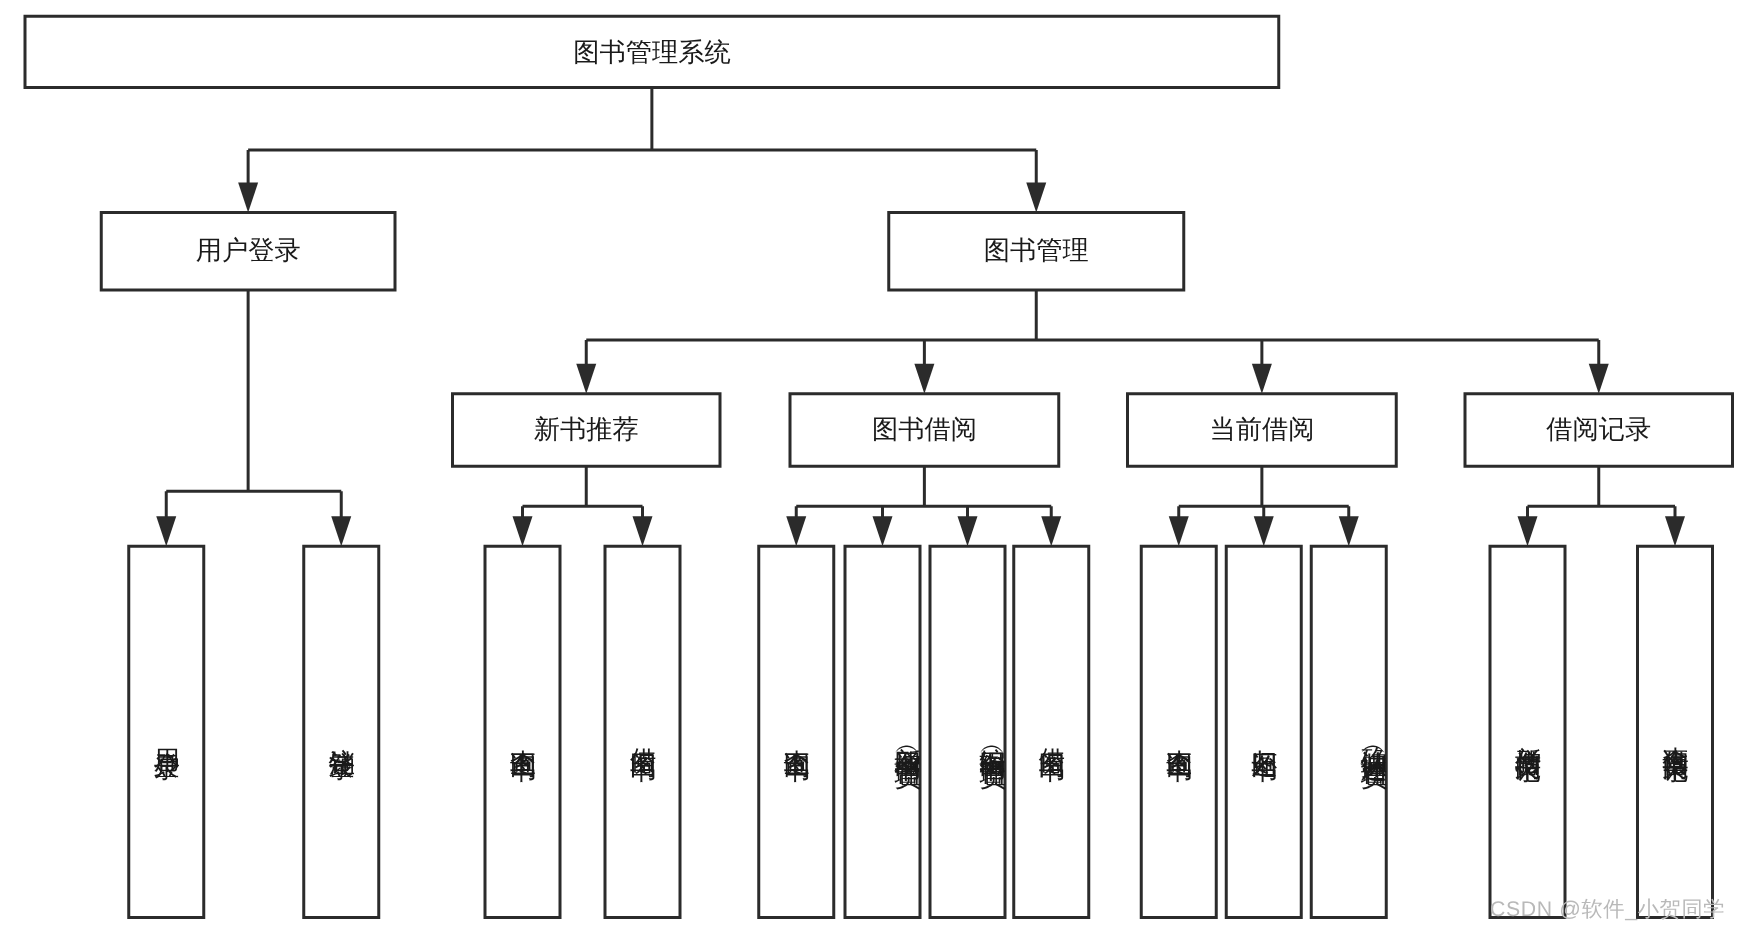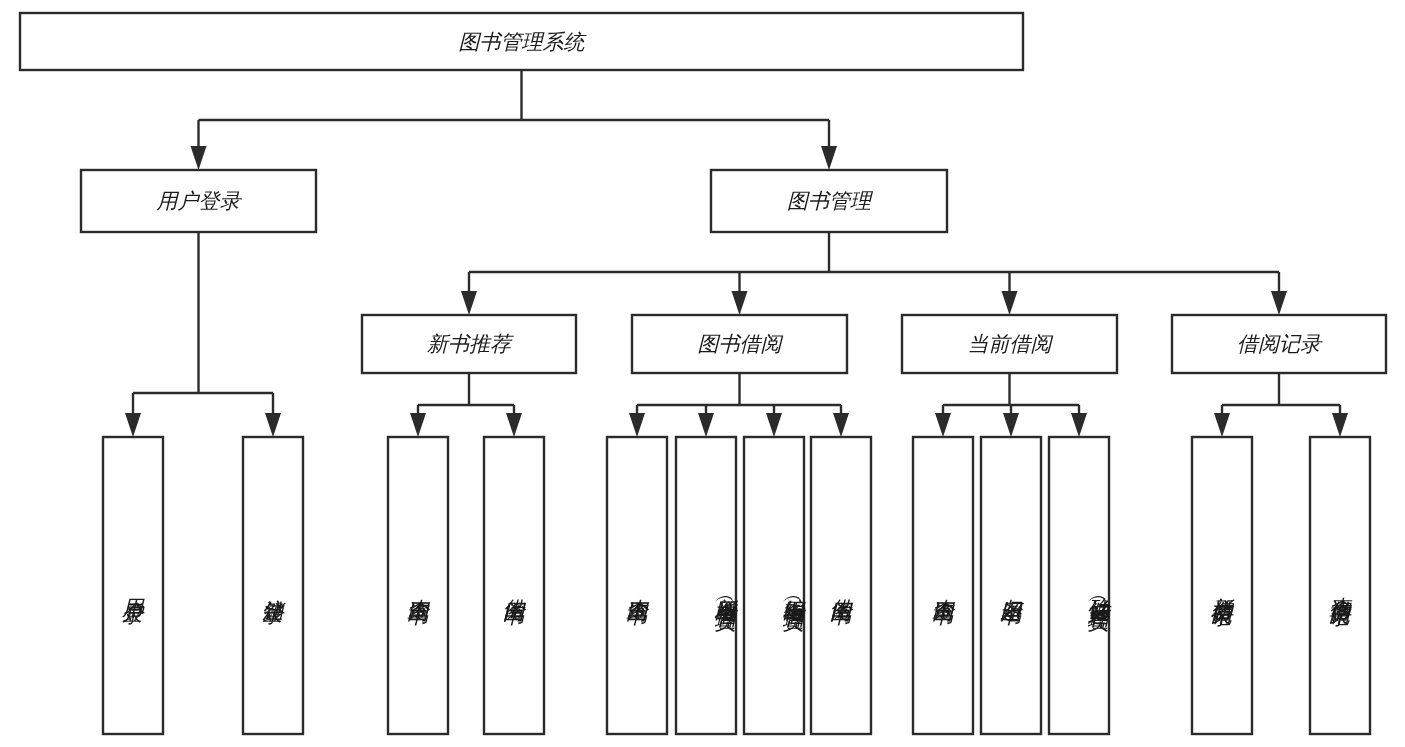--- a/index.html
+++ b/index.html
@@ -18,7 +18,6 @@
     position: relative;
     width: 1405px;
     height: 747px;
-    font-style: italic;
   }
   svg.diagram {
     position: absolute;

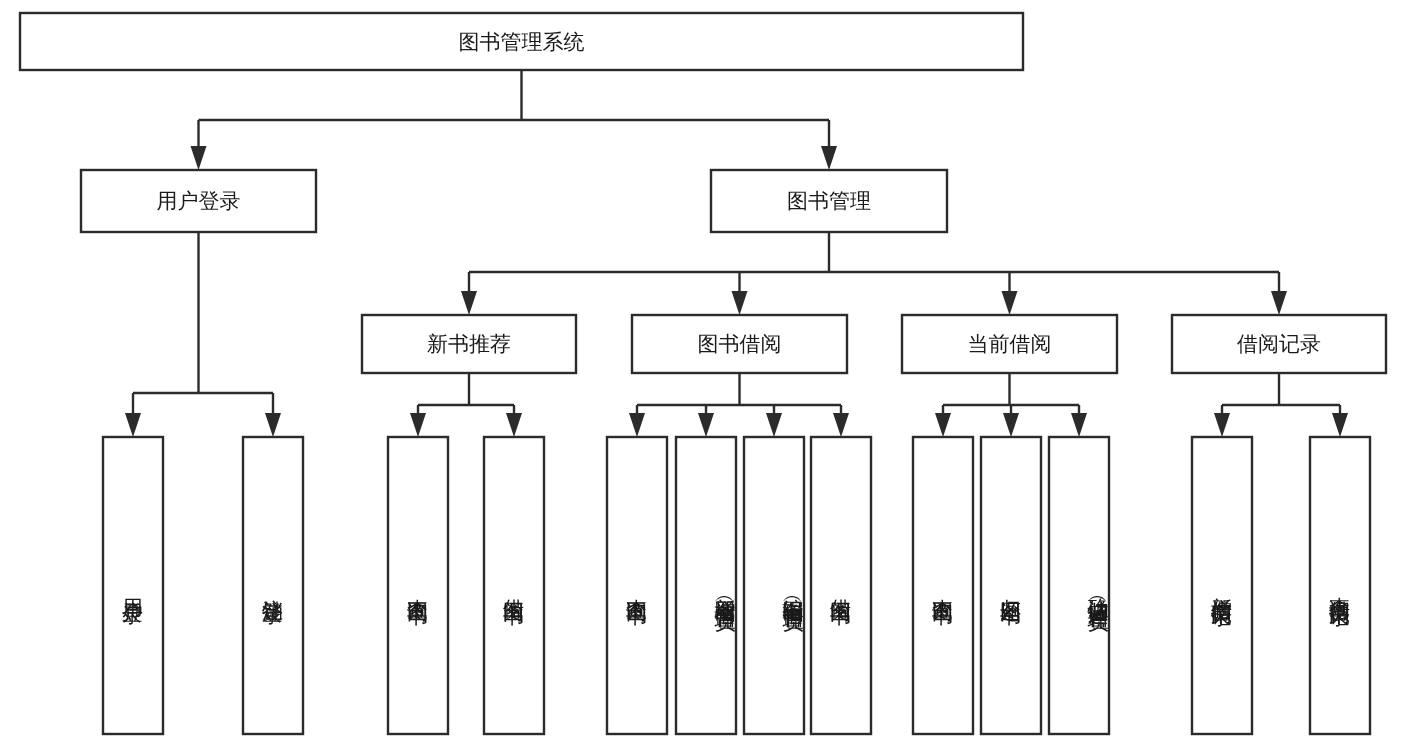--- a/index.html
+++ b/index.html
@@ -223,6 +223,7 @@
   <div class="leaf-label-wrap" style="left:1192px; top:437px; width:60px; height:297px;">新增借阅记录</div>
   <div class="leaf-label-wrap" style="left:1310px; top:437px; width:60px; height:297px;">查询借阅记录</div>
 
+  <div class="watermark" style="left:1192px; top:716px;">CSDN @软件_小贺同学</div>
 
 </div>
 

